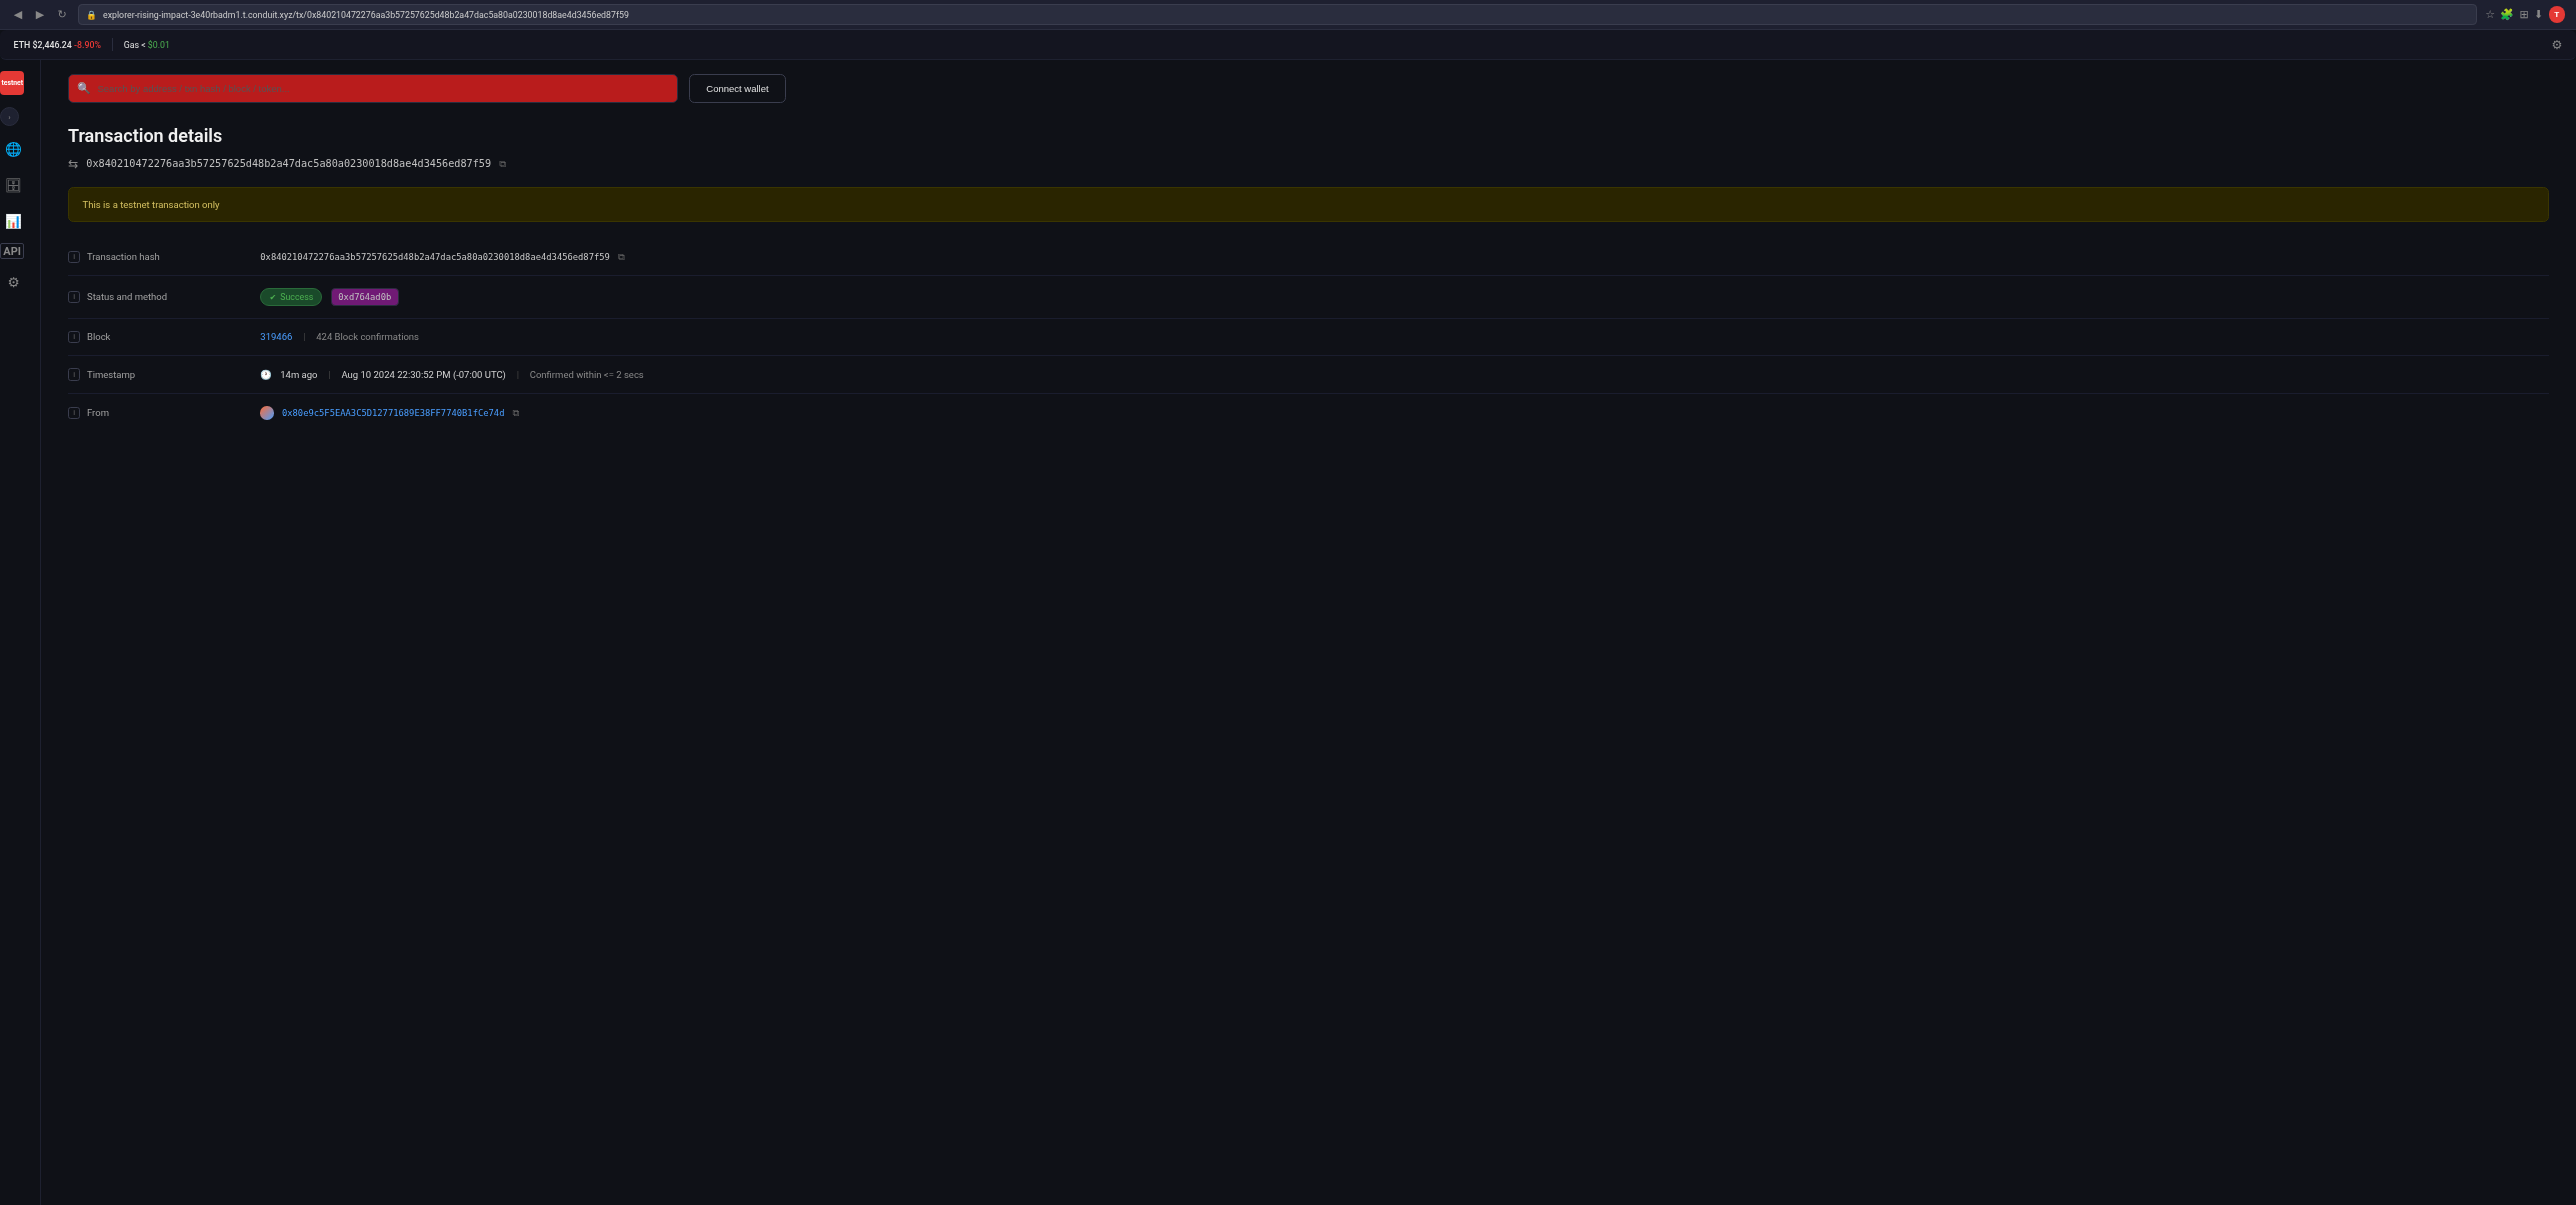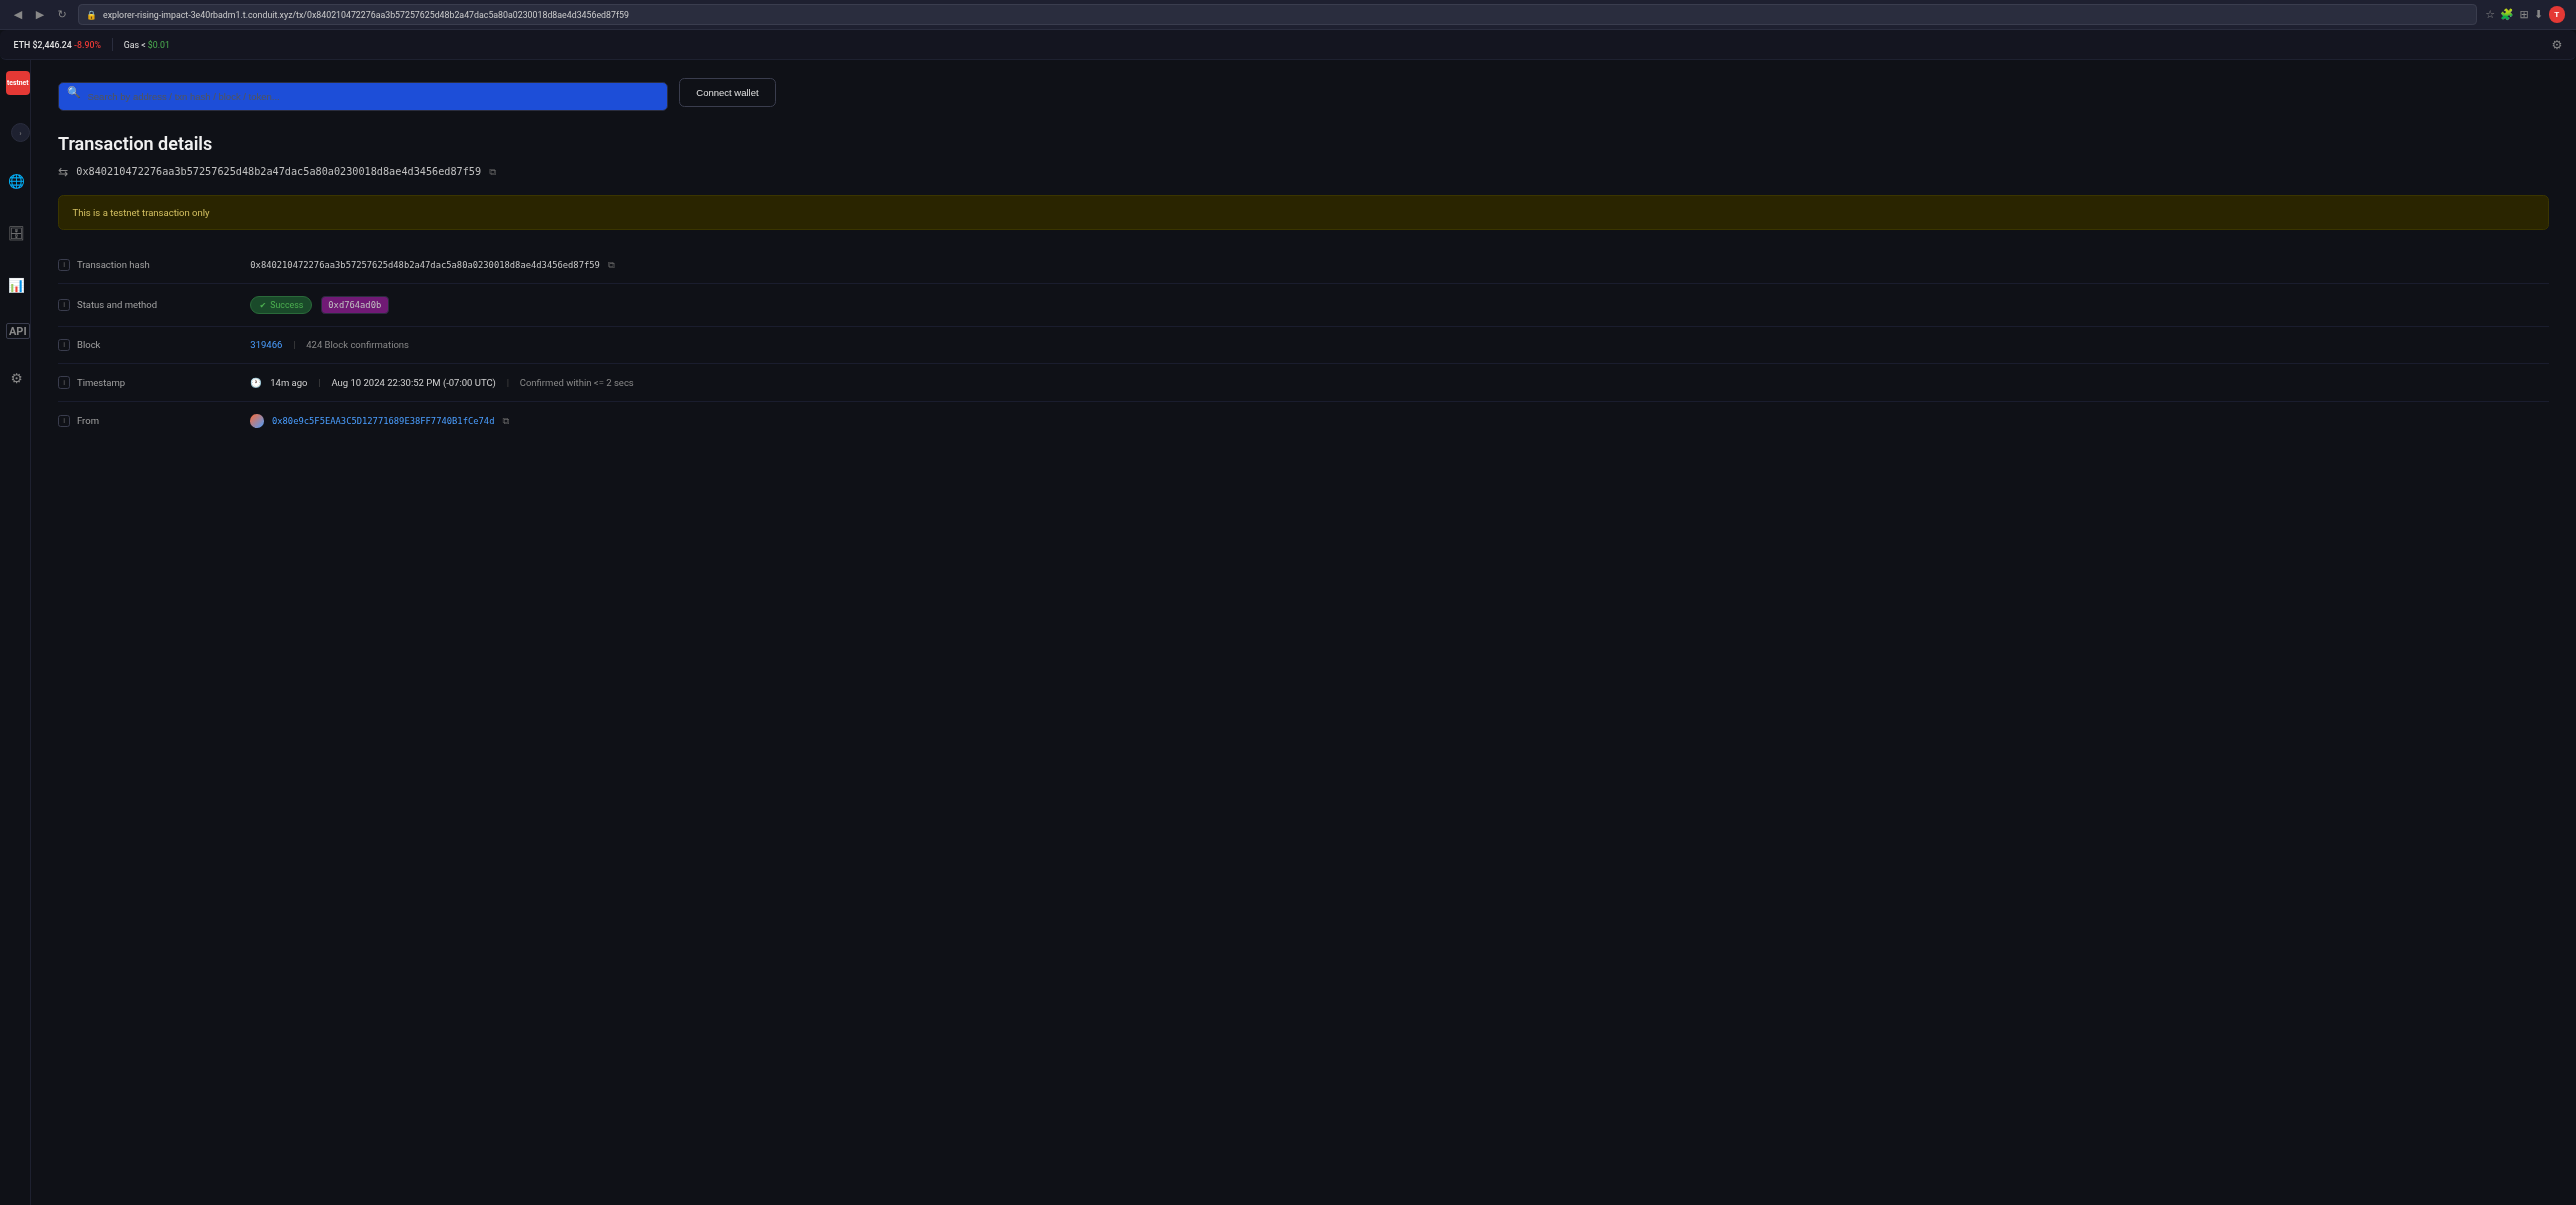--- a/index.html
+++ b/index.html
@@ -105,14 +105,14 @@
 
     
     .sidebar {
-      width: 31px;
+      width: 41px;
       background: #0f1117;
       border-right: 0.7px solid #1e2130;
       display: flex;
       flex-direction: column;
-      align-items: flex-end;
+      align-items: flex-start;
       padding: 11px 0;
-      gap: 25px;
+      gap: 9px;
       flex-shrink: 0;
     }
     .sidebar-logo {

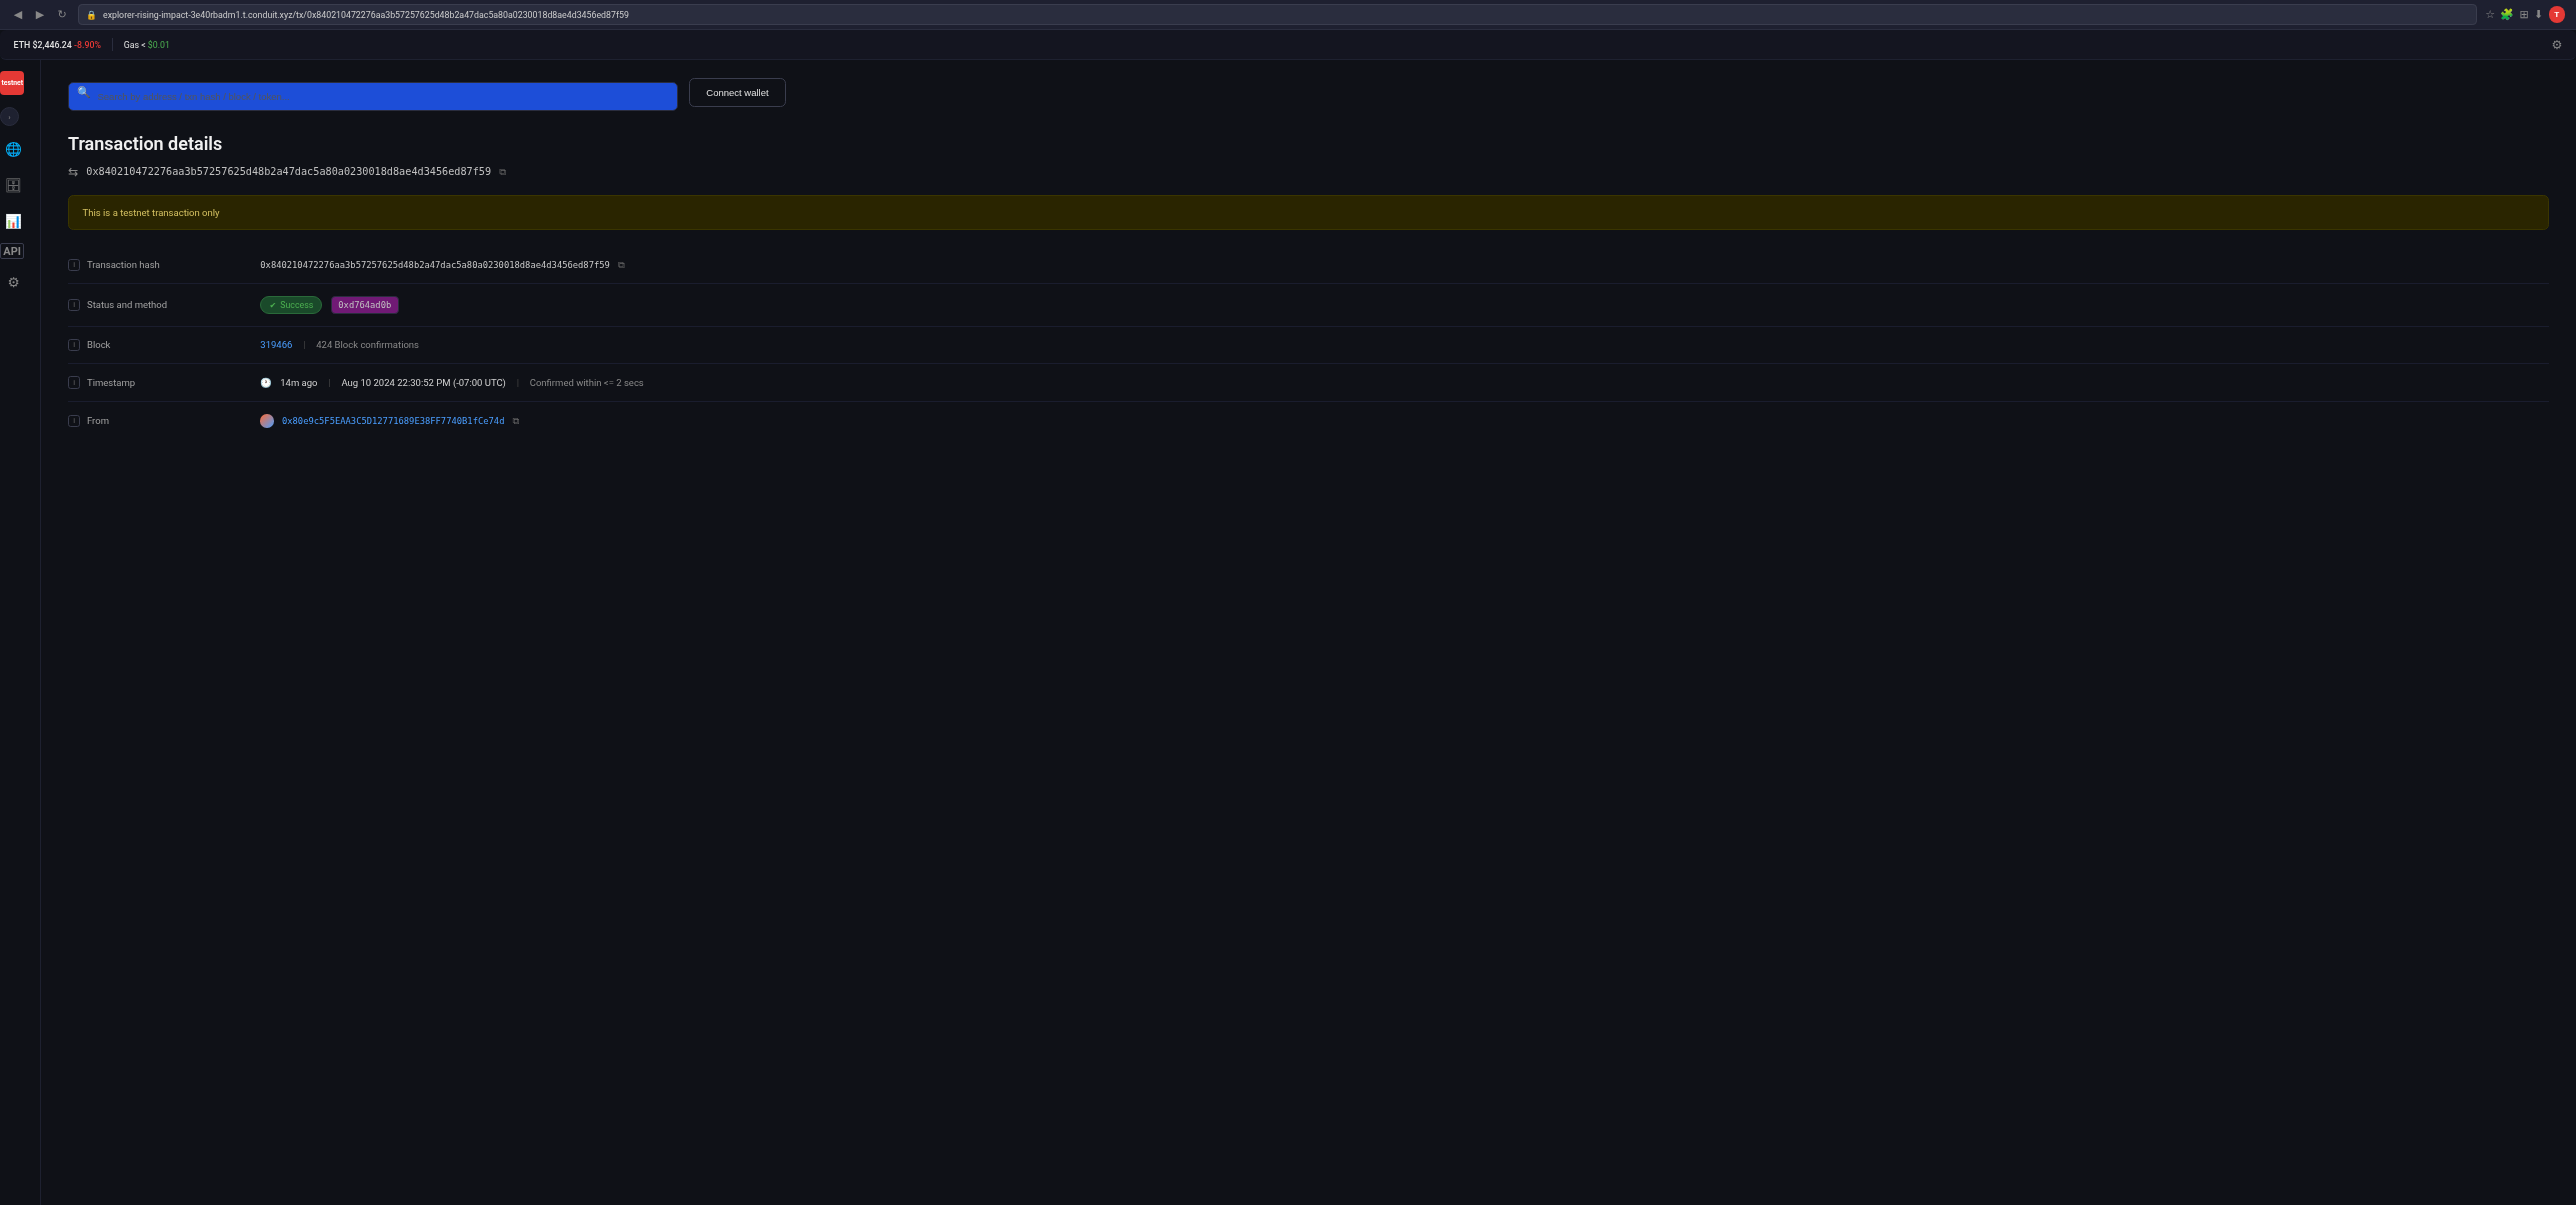--- a/index.html
+++ b/index.html
@@ -184,14 +184,13 @@
     }
     .search-input {
       width: 100%;
-      background: #1d4ed8;
+      background: #b91c1c;
       border: 0.7px solid #2a2d3e;
       border-radius: 5.4px;
       padding: 8.1px 11px 8.1px 28.5px;
       color: #ccc;
       font-size: 9.5px;
       outline: none;
-      margin-top: 8px;
     }
     .search-input::placeholder { color: #555; }
     .connect-wallet-btn {

